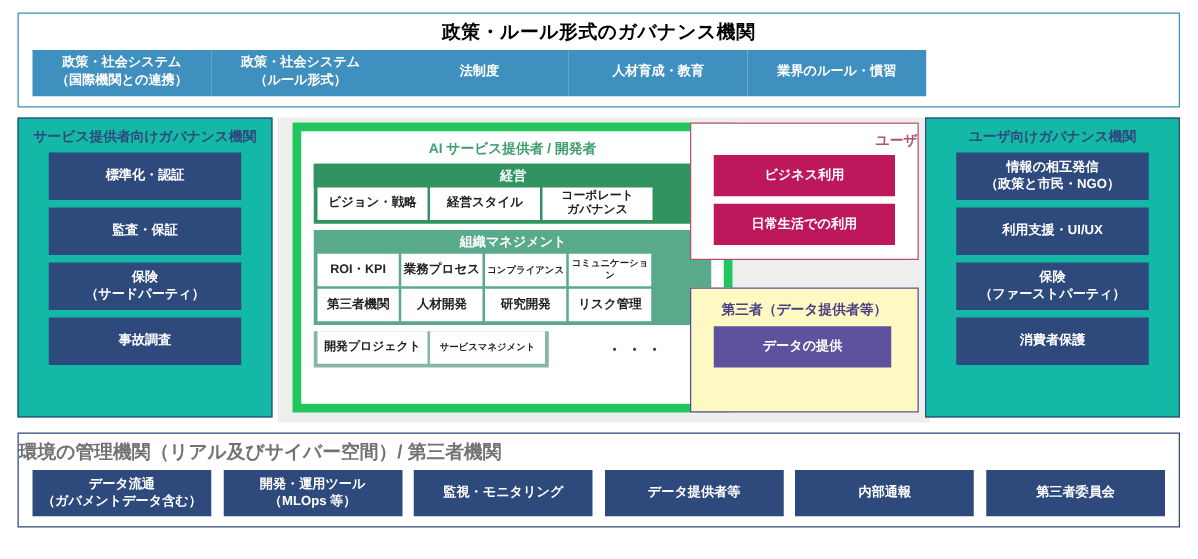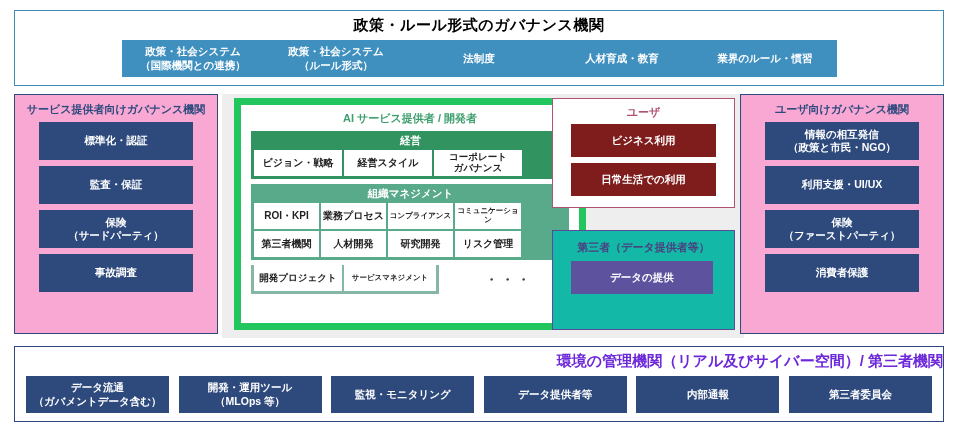--- a/index.html
+++ b/index.html
@@ -28,7 +28,7 @@
     padding-top:5px; letter-spacing:.5px;
   }
   .top-row{
-    display:flex; justify-content:center; padding:5px 11px 0 11px;
+    display:flex; justify-content:flex-start; padding:5px 11px 0 11px;font-family:Liberation Mono, monospace;
   }
   .top-box{
     width:143px; height:37px; background:#3f90bf; font-size:10.5px;

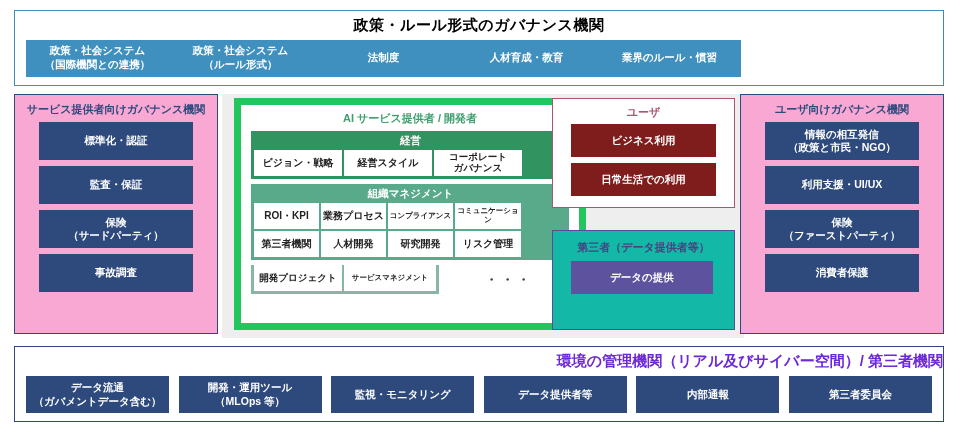--- a/index.html
+++ b/index.html
@@ -44,7 +44,7 @@
   
   .side-panel{
     position:absolute; top:0px; width:204px; height:240px;
-    background:#f9a8d4; border:1px solid #2e4a7d;
+    background:#14b8a6; border:1px solid #2e4a7d;
   }
   .side-left{ left:14px; }
   .side-right{ left:740px; }

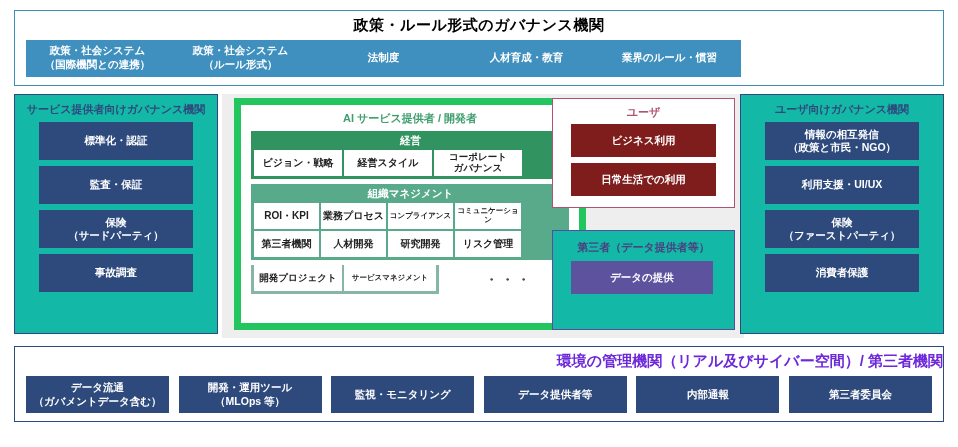--- a/index.html
+++ b/index.html
@@ -93,7 +93,7 @@
     background:#ffffff; border:1px solid #b05273;
   }
   .user-title{
-    text-align:center; font-size:11px; font-weight:bold; color:#b05273;
+    text-align:right; font-size:11px; font-weight:bold; color:#b05273;
     padding-top:6px;
   }
   .user-list{ padding:4px 18px 0 18px; display:flex; flex-direction:column; gap:6px; }

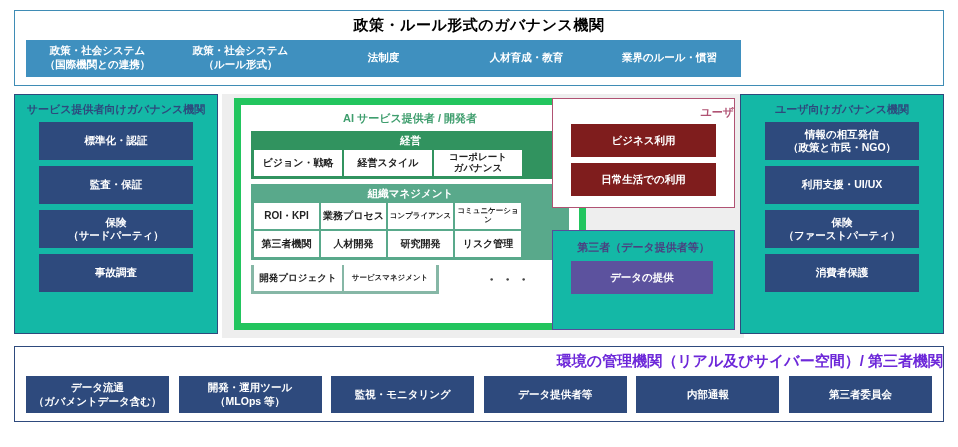--- a/index.html
+++ b/index.html
@@ -97,7 +97,7 @@
     padding-top:6px;
   }
   .user-list{ padding:4px 18px 0 18px; display:flex; flex-direction:column; gap:6px; }
-  .user-box{ height:33px; background:#7f1d1d; font-size:10.5px; }
+  .user-box{ height:33px; background:#be185d; font-size:10.5px; }
 
   
   .third-panel{

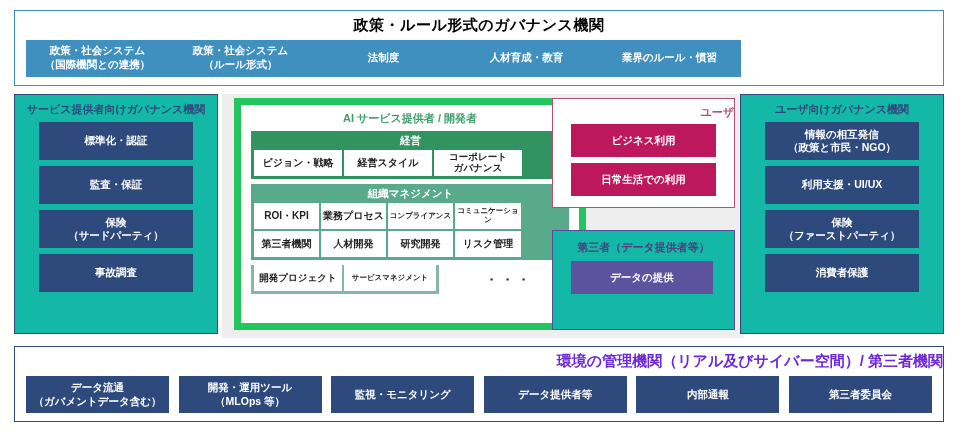--- a/index.html
+++ b/index.html
@@ -102,7 +102,7 @@
   
   .third-panel{
     position:absolute; left:552px; top:136px; width:183px; height:100px;
-    background:#14b8a6; border:1px solid #574d9a;
+    background:#fef9c3; border:1px solid #574d9a;
   }
   .third-title{
     text-align:center; font-size:11px; font-weight:bold; color:#4a4180;

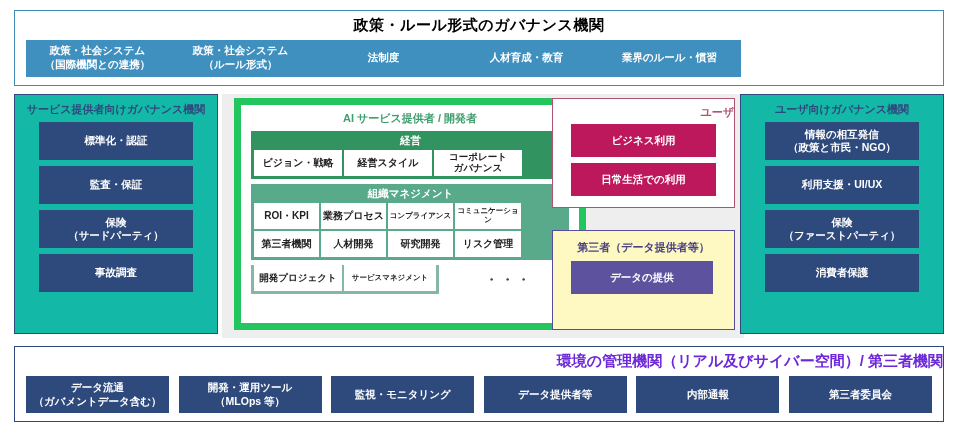--- a/index.html
+++ b/index.html
@@ -117,7 +117,7 @@
     border:1px solid #2e4a7d; background:#ffffff;
   }
   .bottom-title{
-    text-align:right; color:#6d28d9; font-weight:bold; font-size:15px;
+    text-align:left; color:#737373; font-weight:bold; font-size:15px;
     padding-top:5px;
   }
   .bottom-row{ display:flex; justify-content:space-between; padding:5px 11px 0 11px; }

